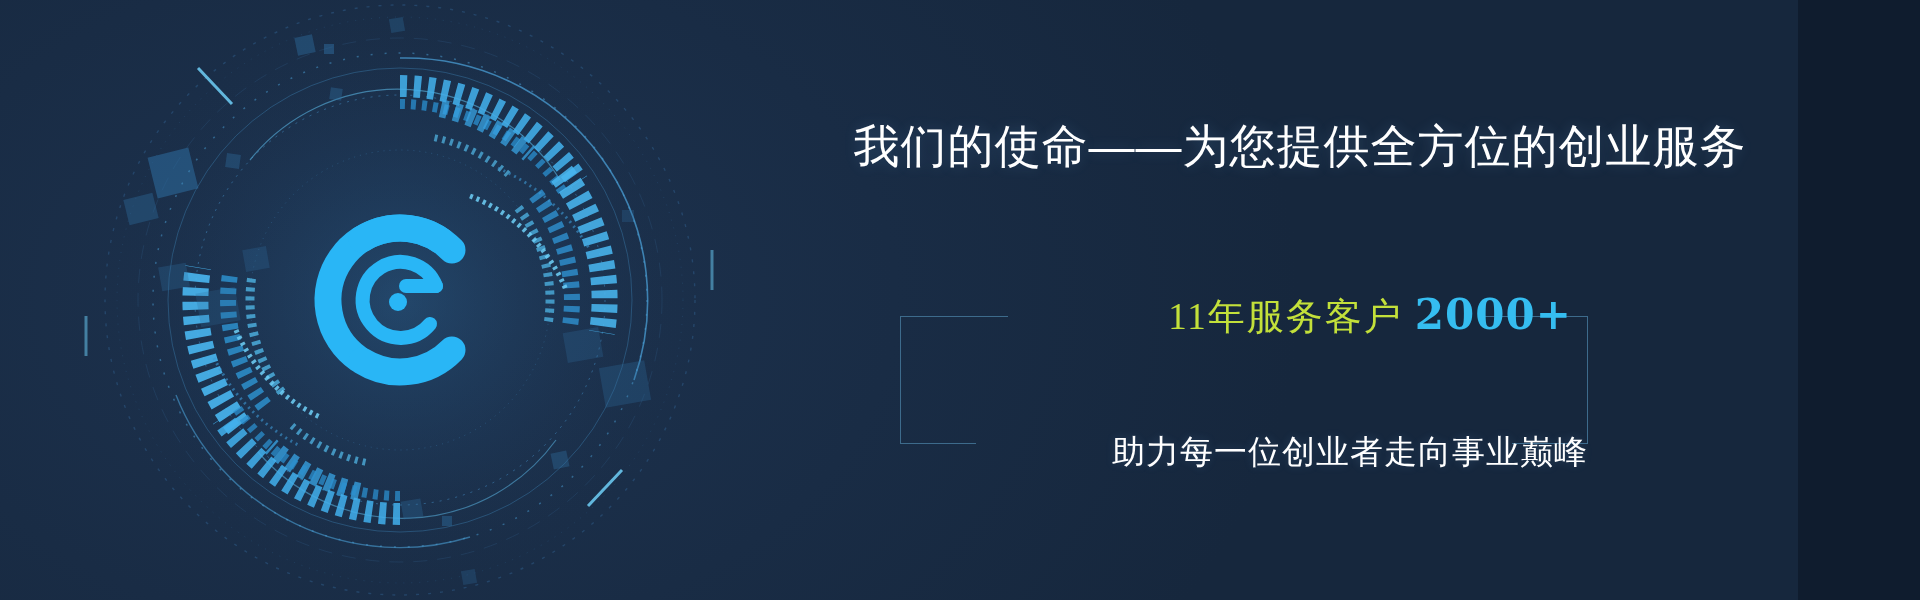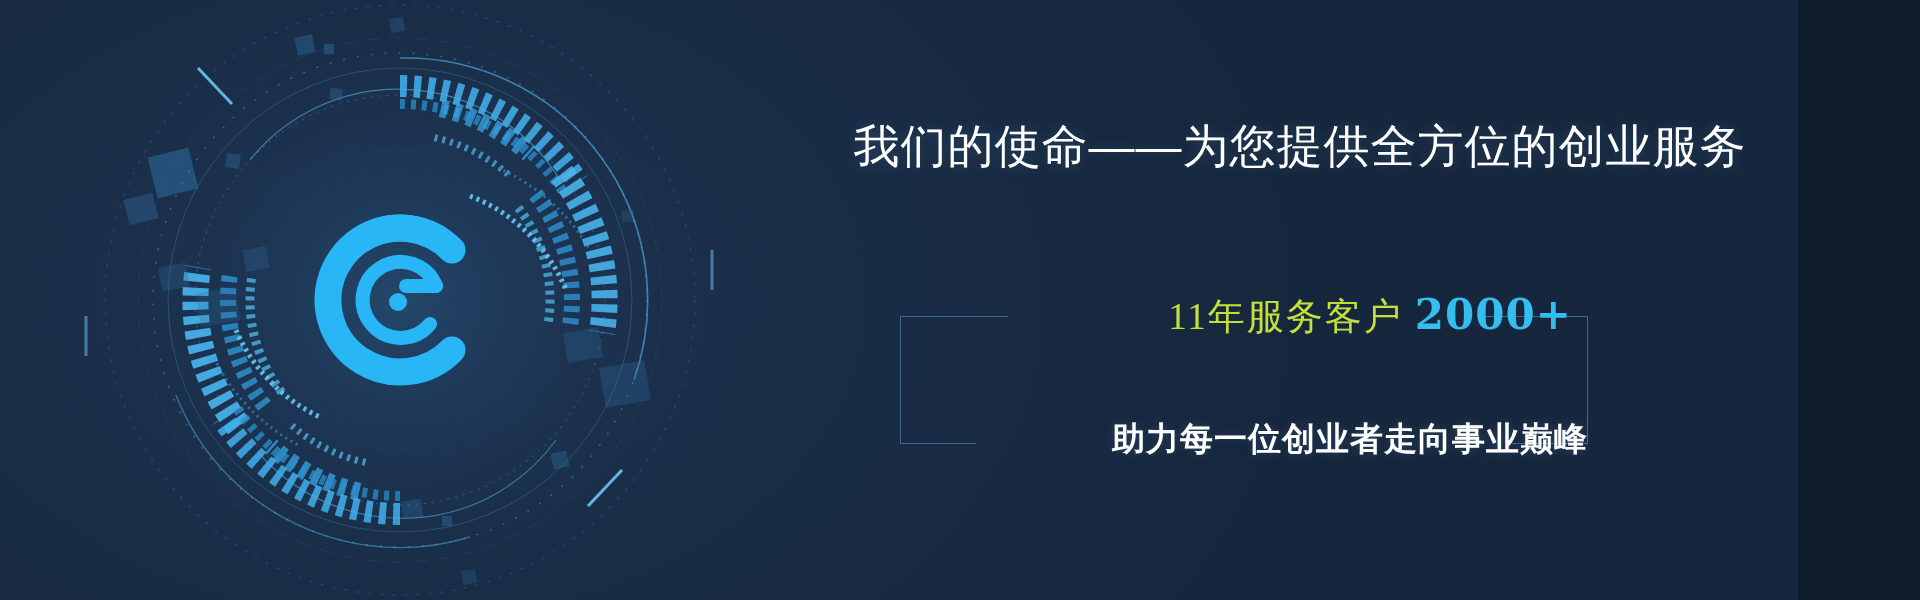--- a/index.html
+++ b/index.html
@@ -106,12 +106,12 @@
   #tagline {
     position: absolute;
     left: 50%;
-    top: 439px;
+    top: 452px;
     transform: translate(-50%, -50%);
     white-space: nowrap;
     color: #ffffff;
     font-size: 33px;
-    font-weight: 700;
+    font-weight: 400;
     letter-spacing: 1px;
     text-shadow: 0 0 10px rgba(120,190,255,0.18);
   }

